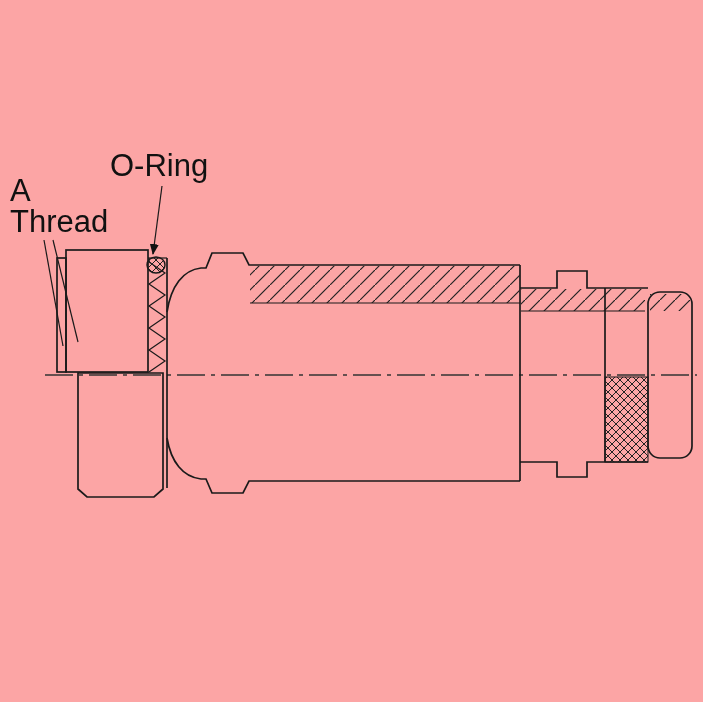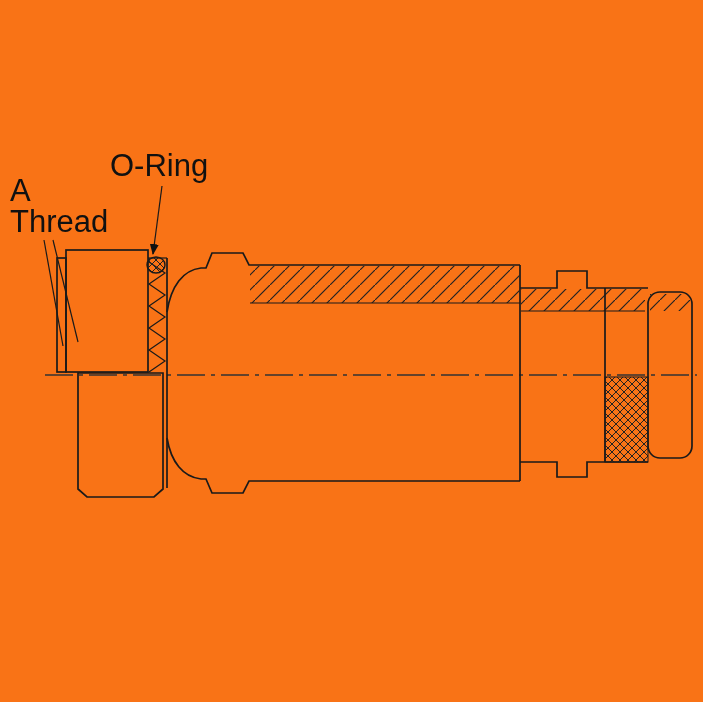--- a/index.html
+++ b/index.html
@@ -7,7 +7,7 @@
     position: relative;
     width: 703px;
     height: 702px;
-    background: #f97316;
+    background: #fca5a5;
     overflow: hidden;
     text-decoration: underline;
   }

